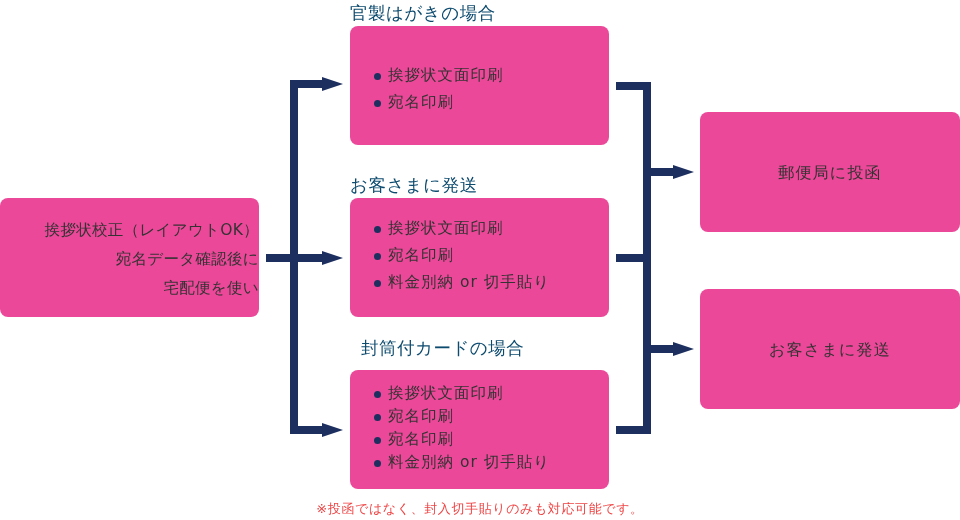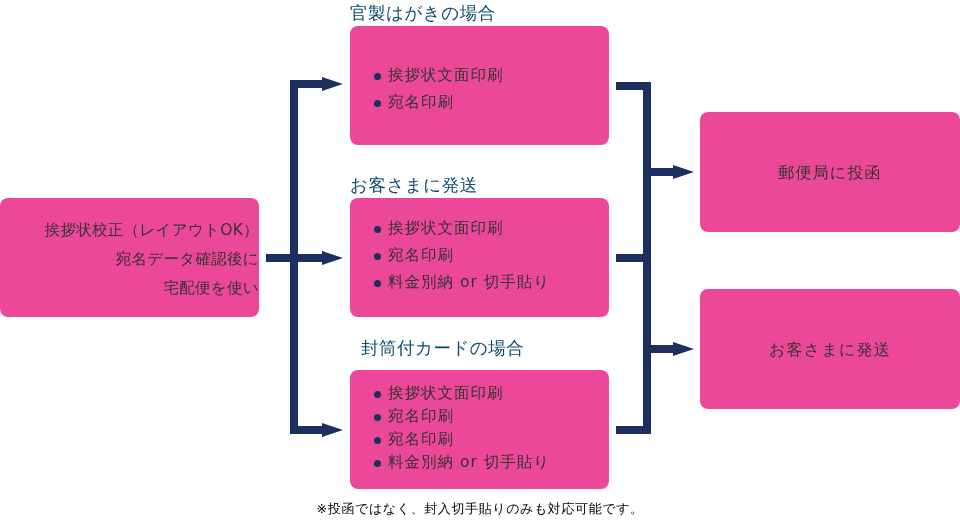--- a/index.html
+++ b/index.html
@@ -79,7 +79,7 @@
       text-align: center;
       font-size: 13px;
       letter-spacing: 0.6px;
-      color: #000000;
+      color: #ef4444;
       white-space: nowrap;
     }
     svg.connectors {

